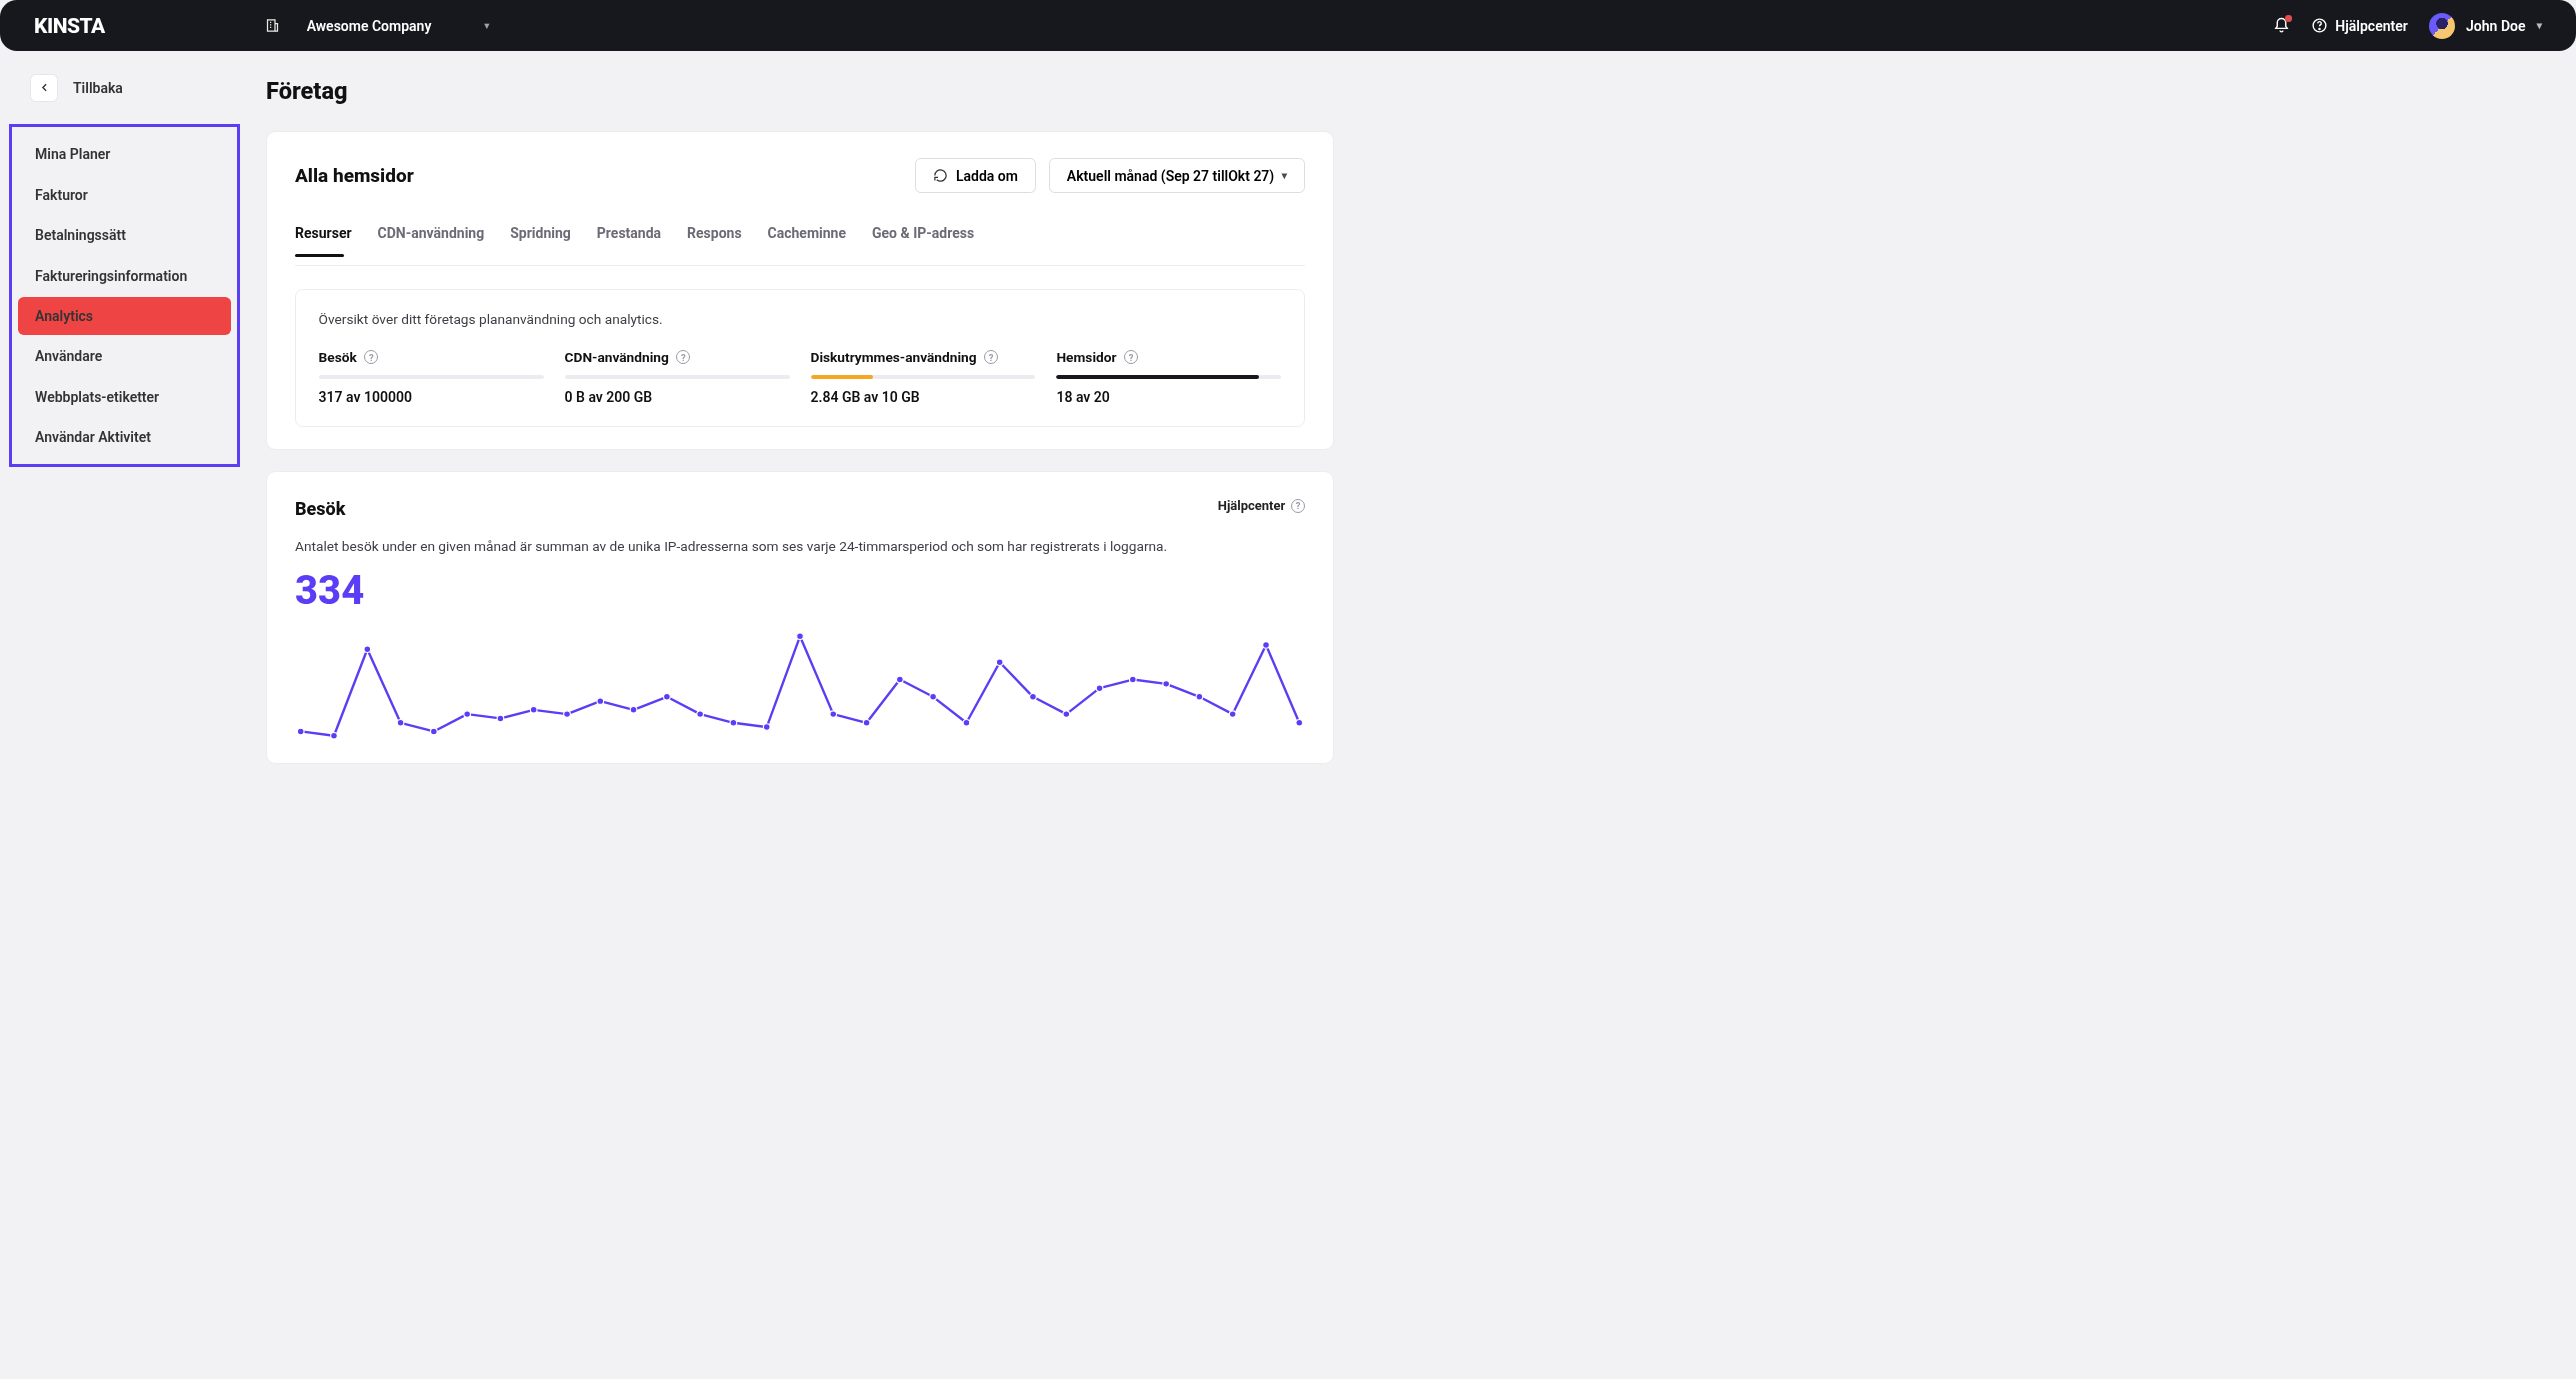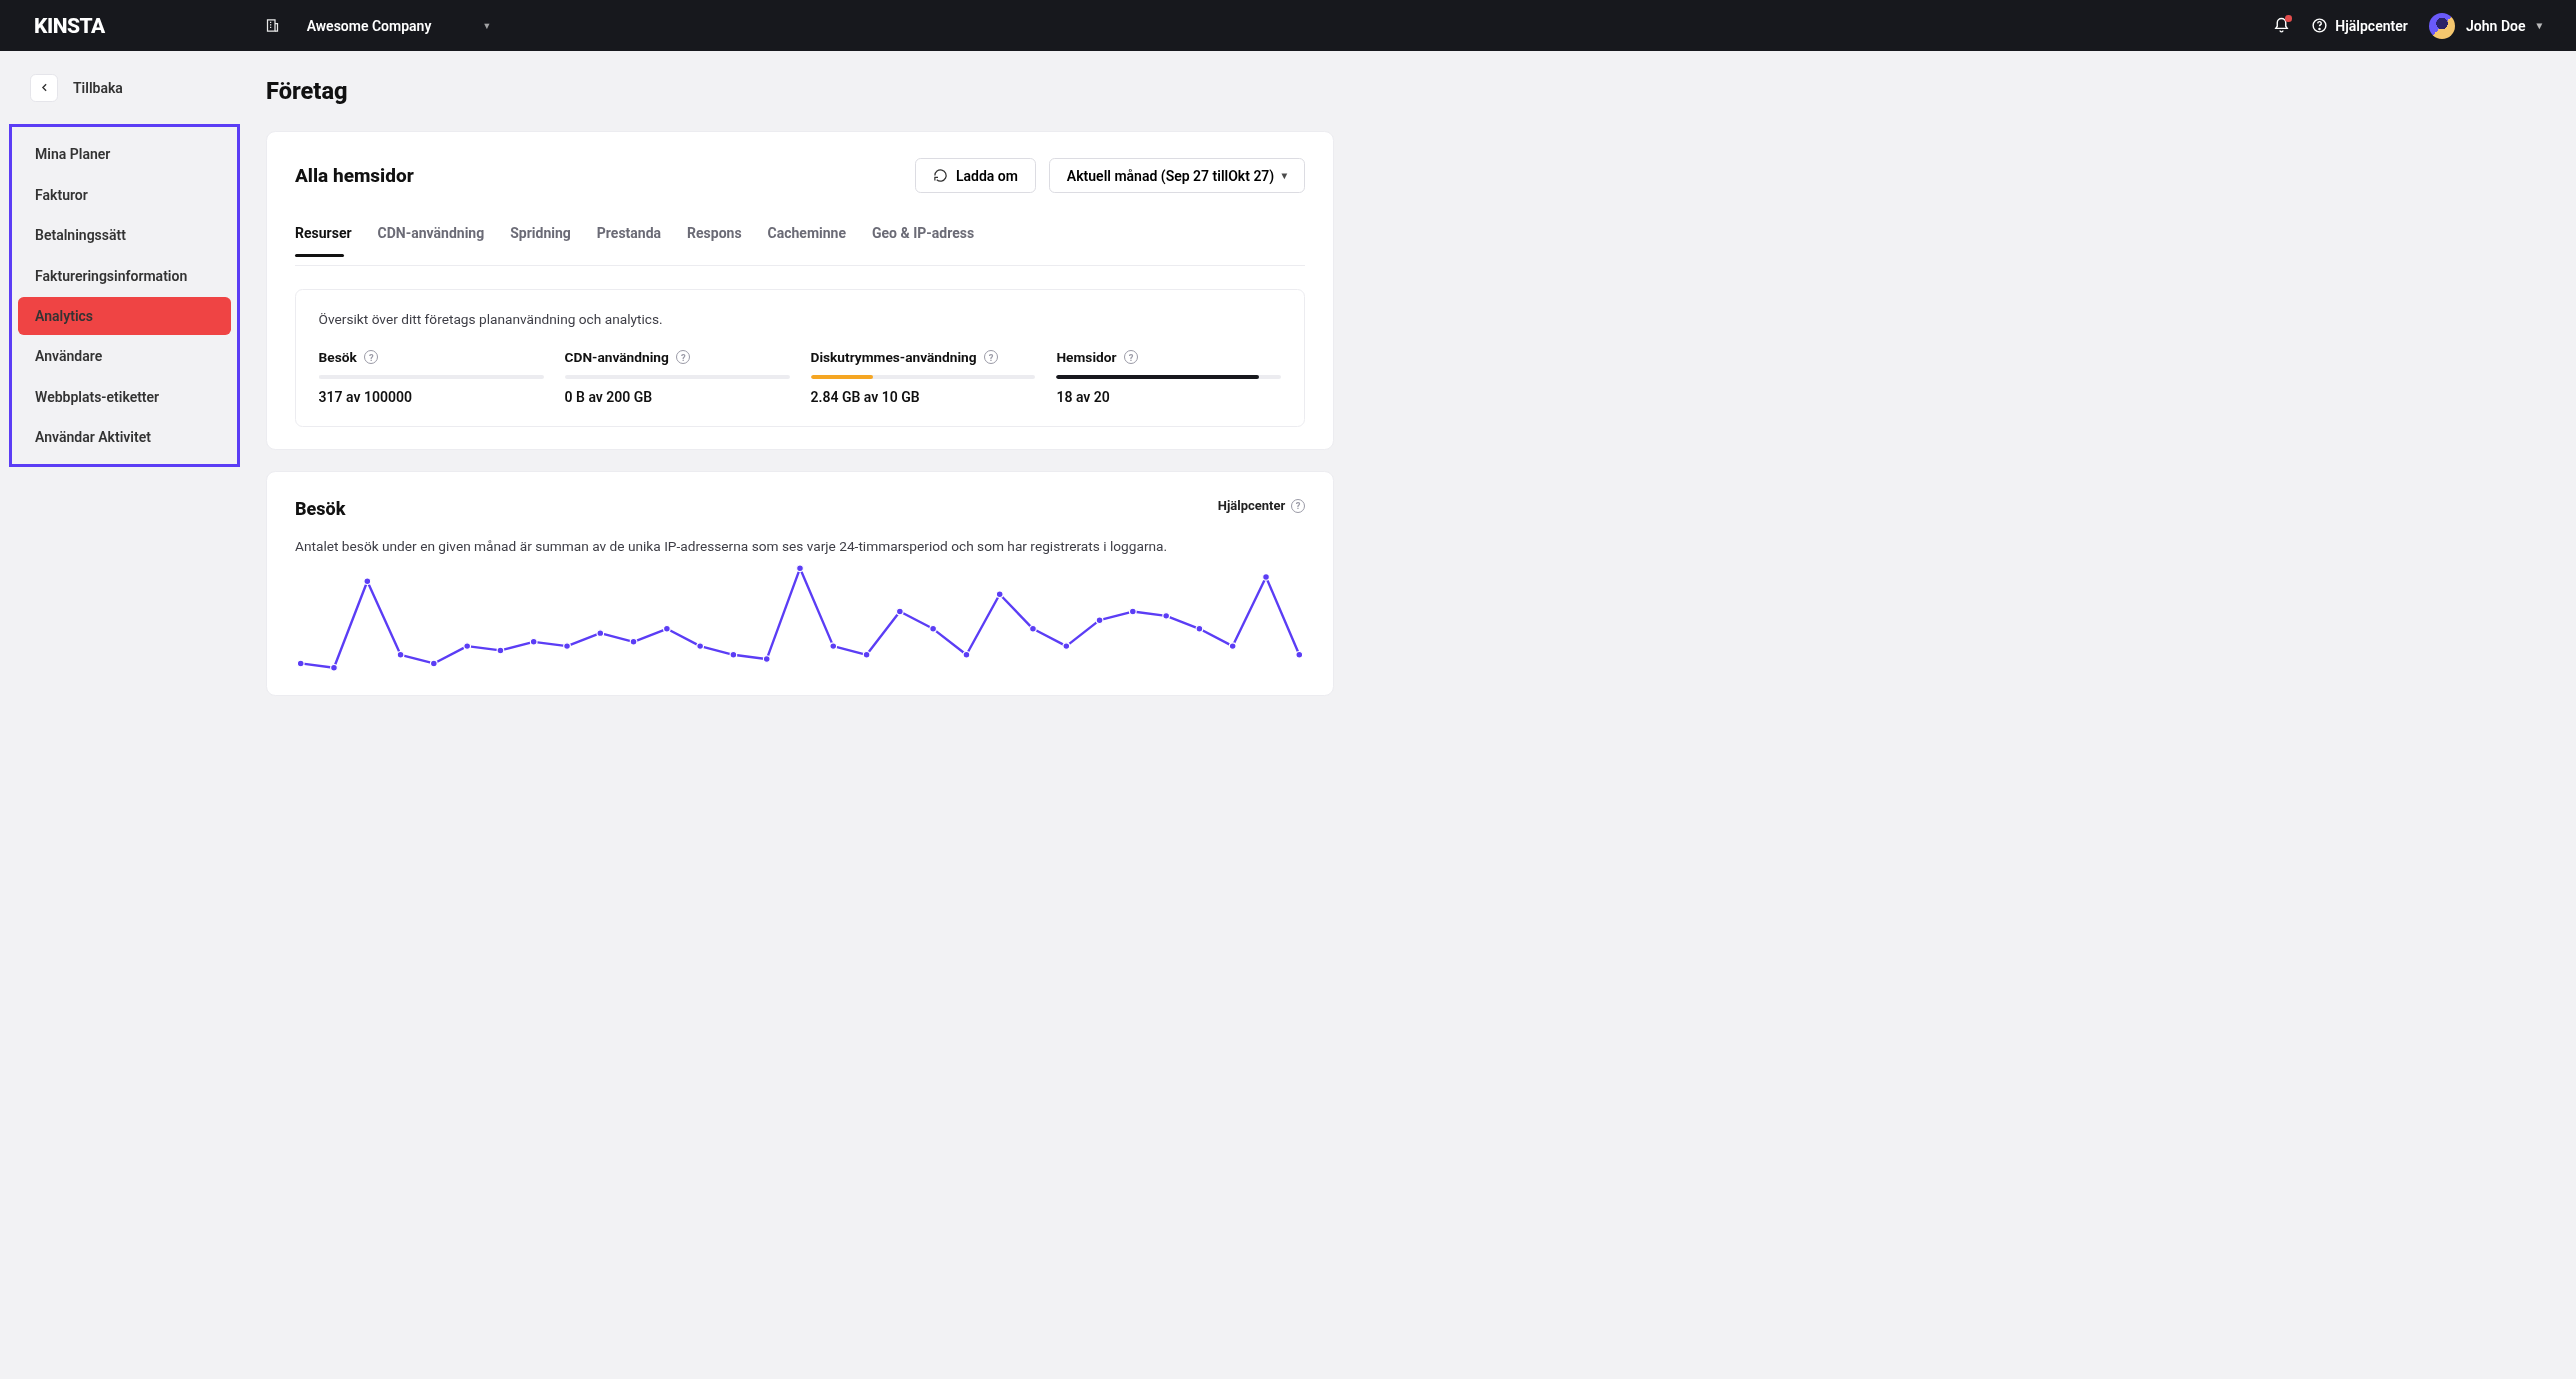--- a/index.html
+++ b/index.html
@@ -6,7 +6,7 @@
 body { background: #f2f2f4; color: #111; }
 
 
-.topbar { height: 51px; background: #17181d; color: #fff; display: flex; align-items: center; padding: 0 34px; }
+.topbar { height: 51px; background: #17181d; color: #fff; display: flex; align-items: center; padding: 0 34px; border-radius: 17px; }
 .logo { font-weight: 800; font-size: 21px; letter-spacing: -0.5px; }
 .company-switch { margin-left: 160px; display: flex; align-items: center; gap: 27px; cursor: pointer; }
 .company-switch .building-icon { width: 15px; height: 15px; opacity: .9; }

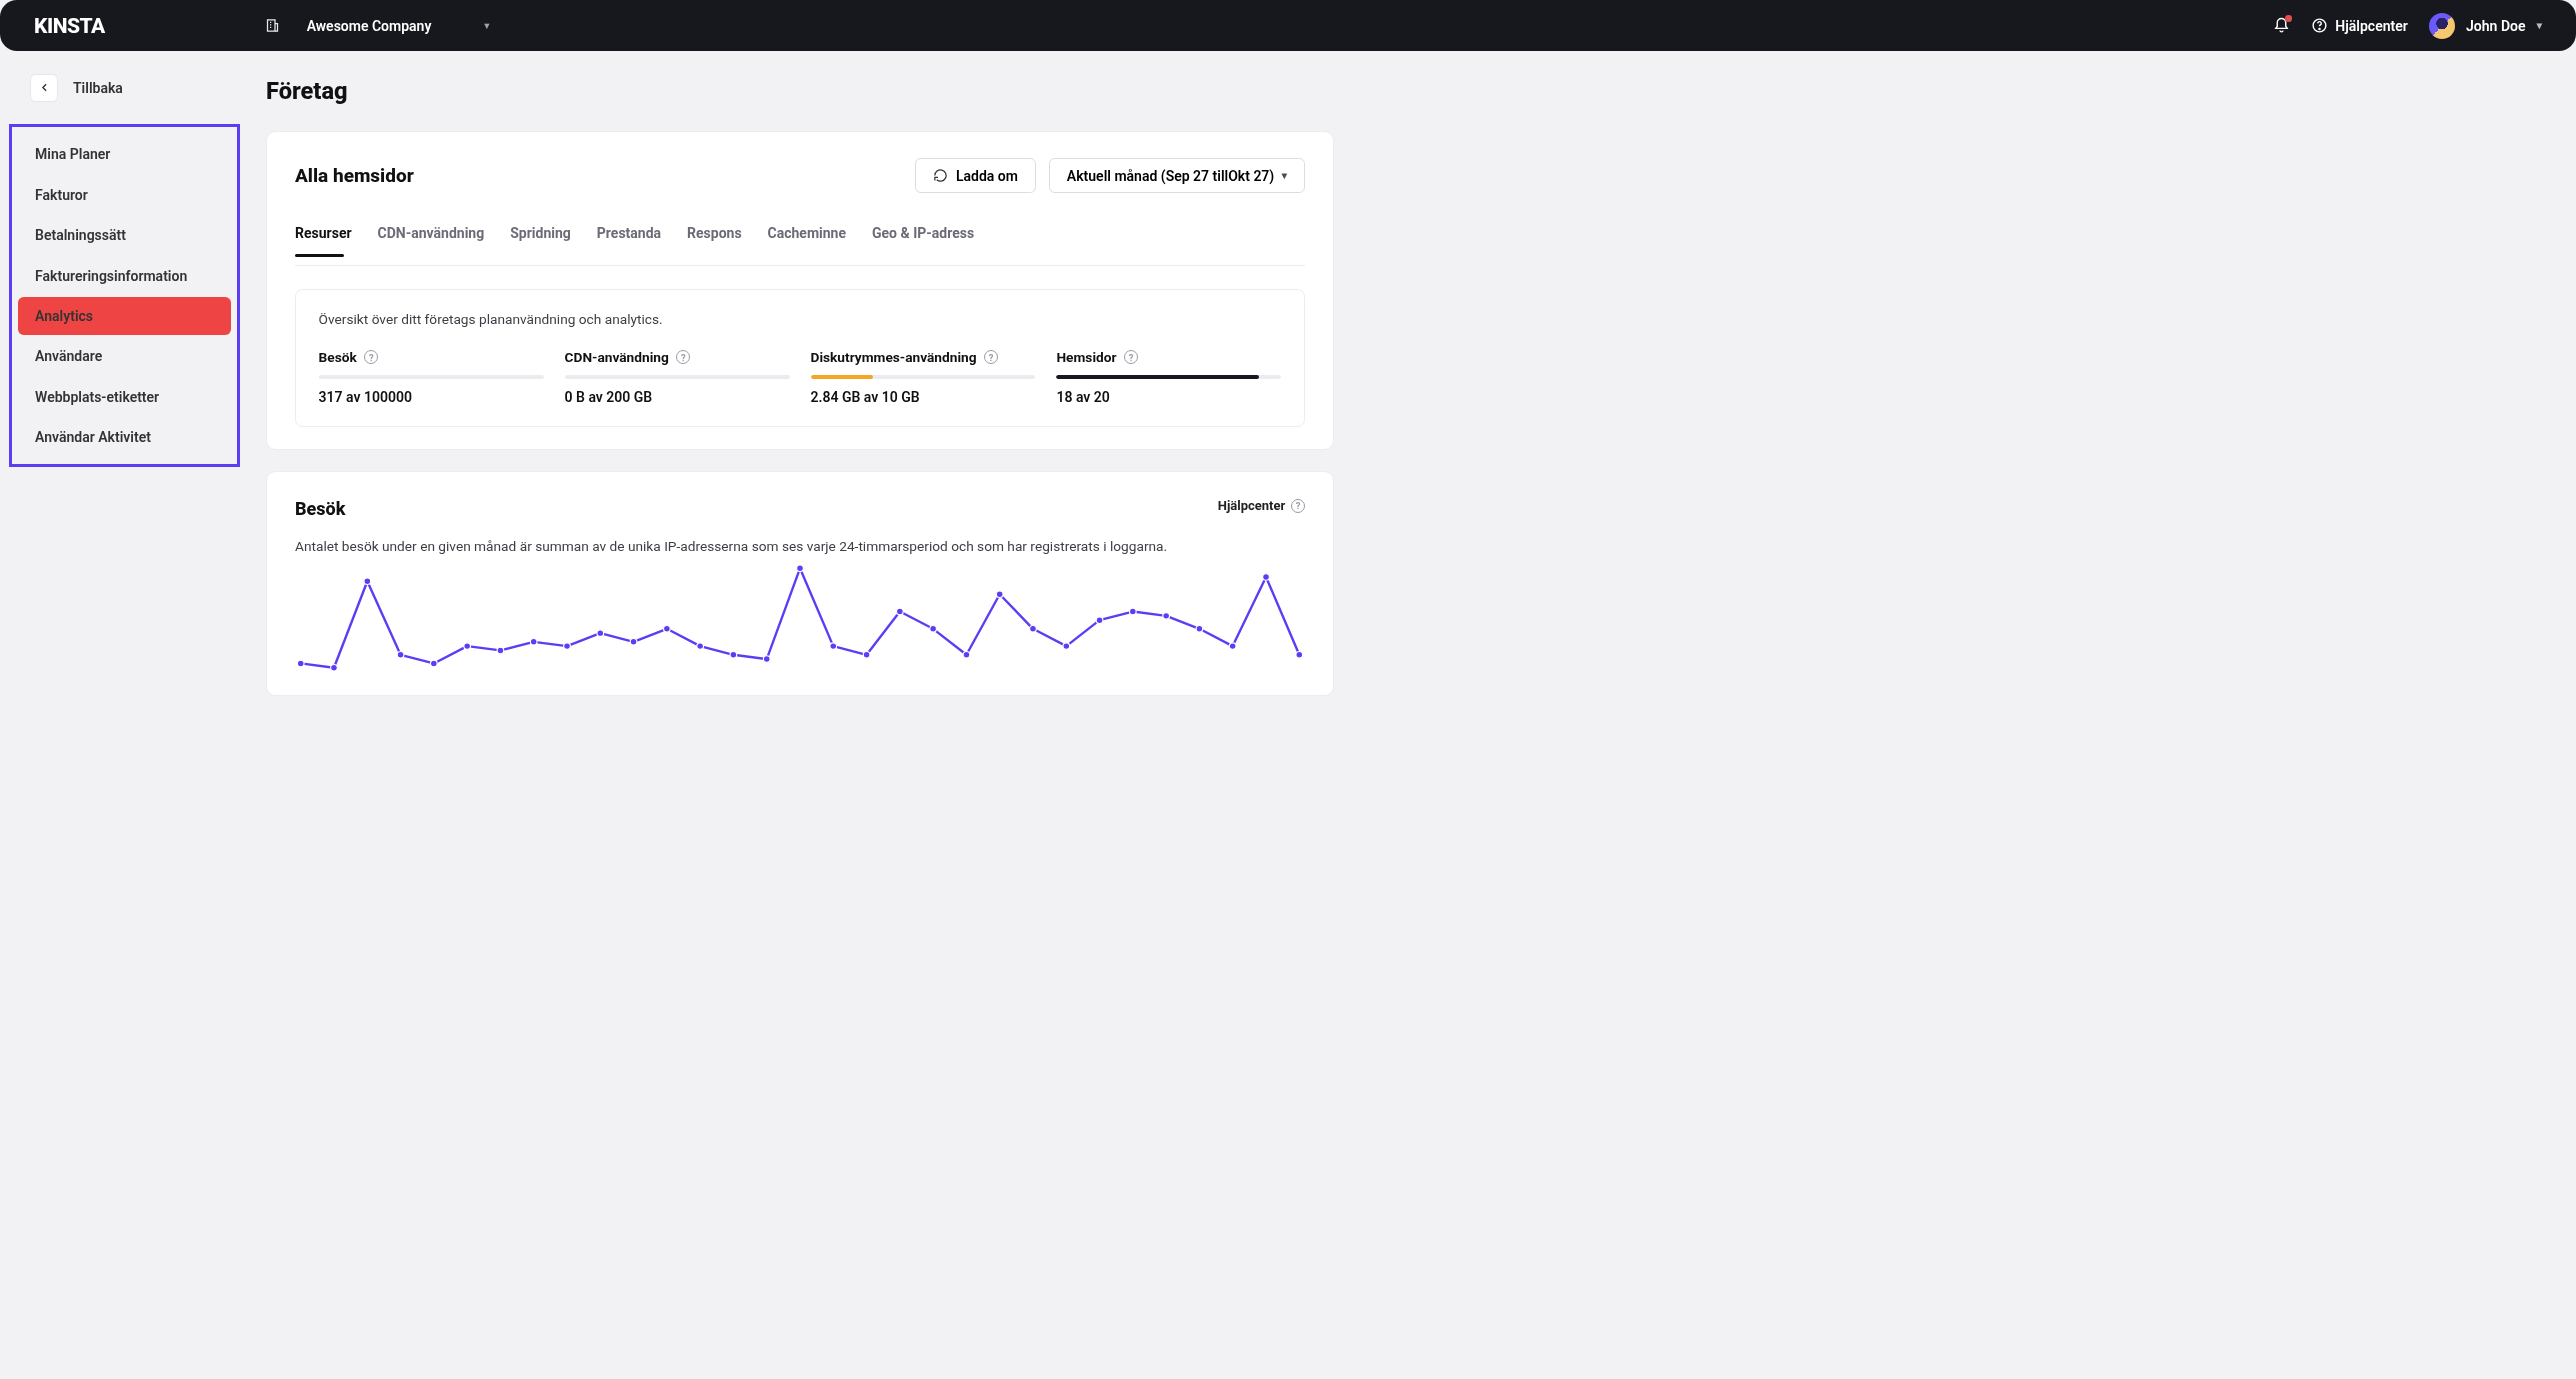--- a/index.html
+++ b/index.html
@@ -219,6 +219,7 @@
         </div>
       </div>
       <div class="desc" style="font-size:13.7px;color:#3e3e46;">Antalet besök under en given månad är summan av de unika IP-adresserna som ses varje 24-timmarsperiod och som har registrerats i loggarna.</div>
+      <div class="big-number">334</div>
       <div class="chart-wrap">
         <svg class="chart" id="chart-svg" viewBox="0 0 1060 150" preserveAspectRatio="none">
             <path d="M6.0 116.4 L40.9 121.0 L75.9 29.0 L110.8 107.2 L145.7 116.4 L180.7 98.0 L215.6 102.6 L250.5 93.4 L285.5 98.0 L320.4 84.2 L355.3 93.4 L390.3 79.6 L425.2 98.0 L460.1 107.2 L495.1 111.8 L530.0 15.2 L564.9 98.0 L599.9 107.2 L634.8 61.2 L669.7 79.6 L704.7 107.2 L739.6 42.8 L774.5 79.6 L809.5 98.0 L844.4 70.4 L879.3 61.2 L914.3 65.8 L949.2 79.6 L984.1 98.0 L1019.1 24.4 L1054.0 107.2 " fill="none" stroke="#5b3df5" stroke-width="2.5" stroke-linejoin="round"></path>

